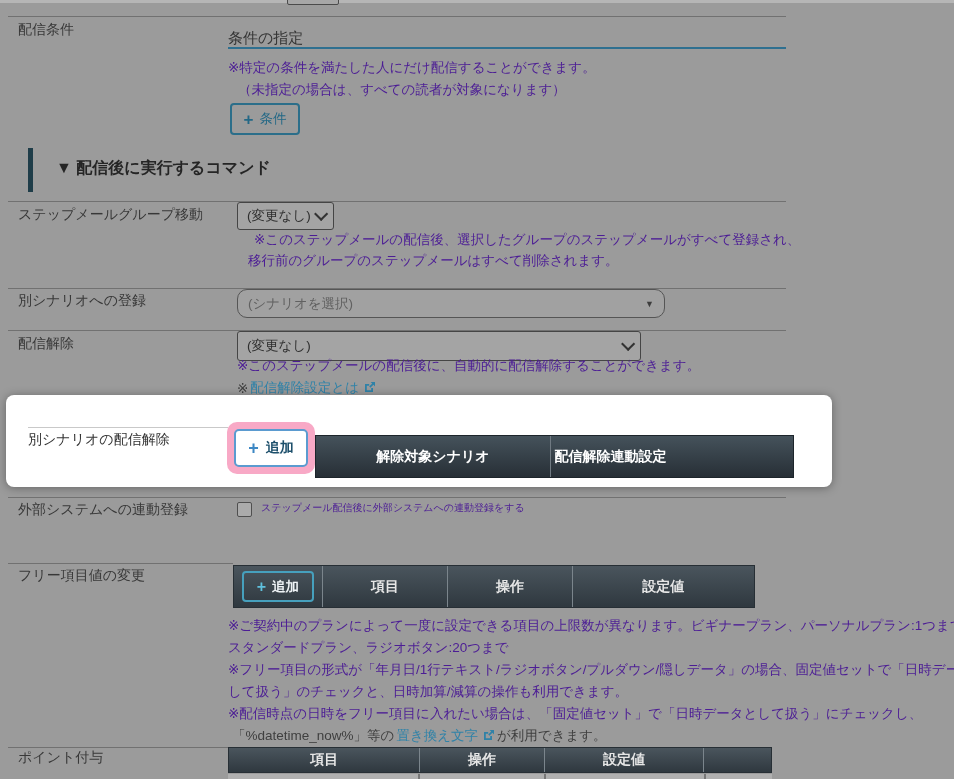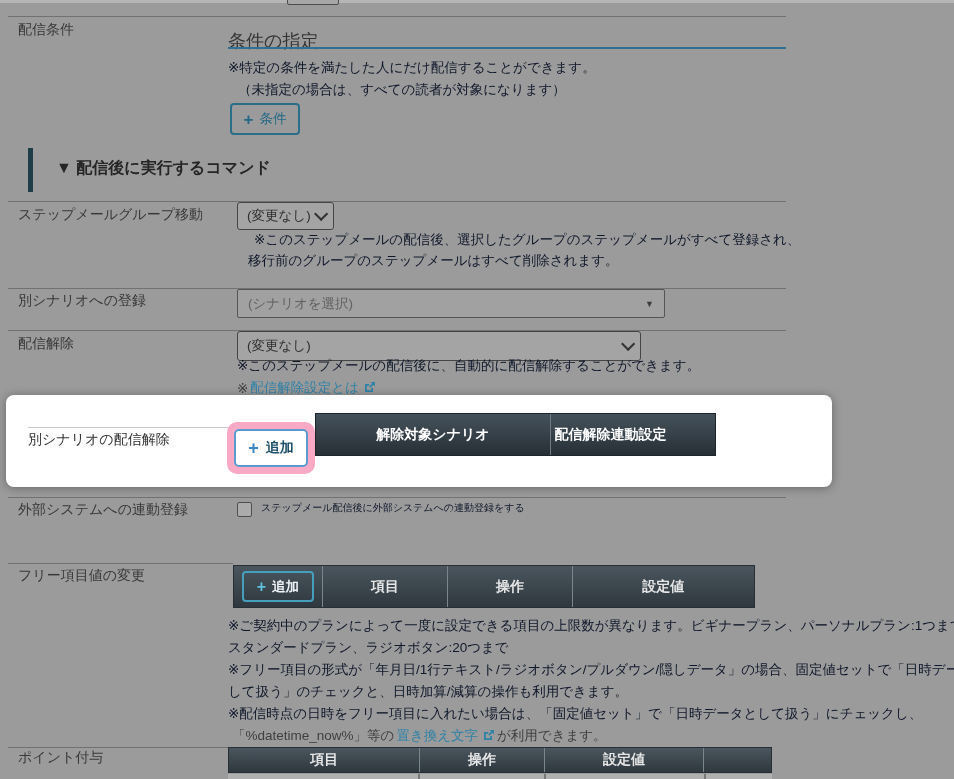--- a/index.html
+++ b/index.html
@@ -15,7 +15,7 @@
   .sep{height:1px;background:#717171;left:8px;width:778px;}
   .rowlabel{left:18px;font-size:14px;color:#383838;white-space:nowrap;}
   .note{font-size:13.5px;color:#0f172a;white-space:nowrap;}
-  .fieldtitle{font-size:18px;color:#343434;white-space:nowrap;}
+  .fieldtitle{font-size:15px;color:#343434;white-space:nowrap;}
   .underline{left:228px;top:47px;width:558px;height:2px;background:#2f7090;}
   .tealbtn{
     left:230px;top:103px;width:70px;height:32px;box-sizing:border-box;

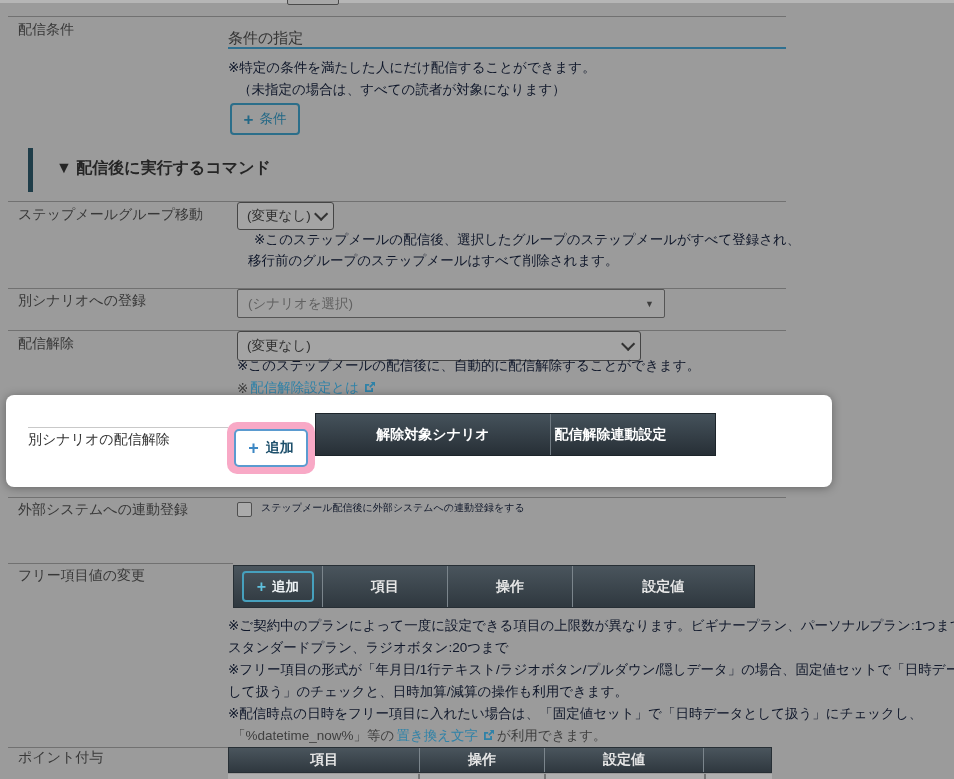--- a/index.html
+++ b/index.html
@@ -14,7 +14,7 @@
   .partialbtn{left:287px;top:-12px;width:50px;height:15px;background:#a7a7a7;border:1px solid #4b4b4b;border-radius:2px;}
   .sep{height:1px;background:#717171;left:8px;width:778px;}
   .rowlabel{left:18px;font-size:14px;color:#383838;white-space:nowrap;}
-  .note{font-size:13.5px;color:#0f172a;white-space:nowrap;}
+  .note{font-size:13.5px;color:#4c1d95;white-space:nowrap;}
   .fieldtitle{font-size:15px;color:#343434;white-space:nowrap;}
   .underline{left:228px;top:47px;width:558px;height:2px;background:#2f7090;}
   .tealbtn{

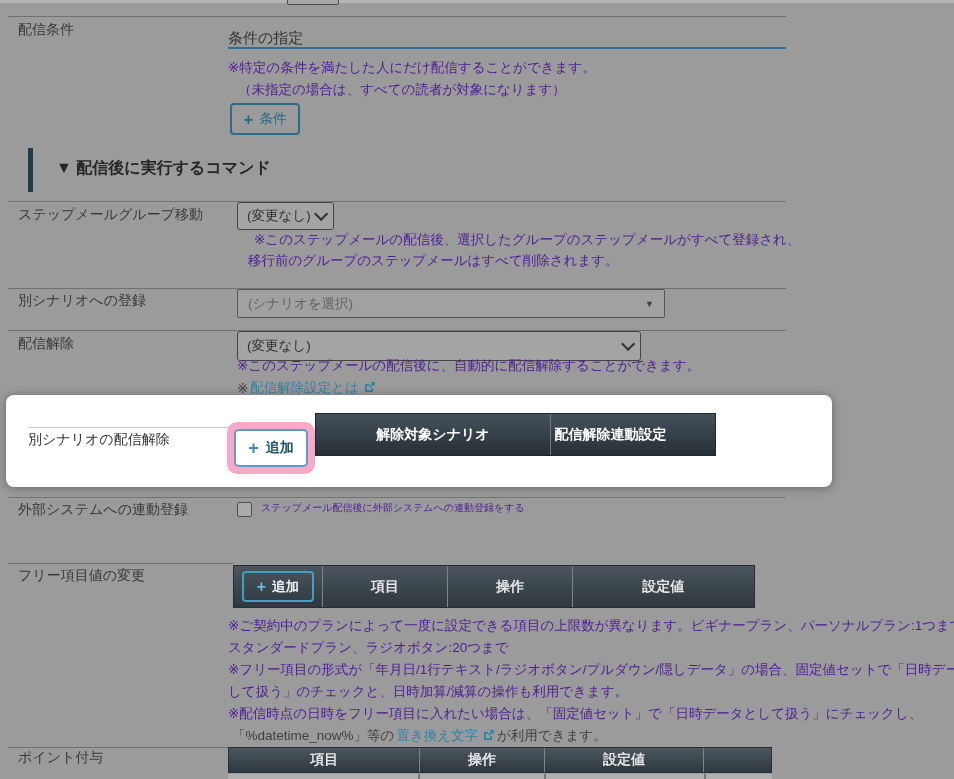--- a/index.html
+++ b/index.html
@@ -35,7 +35,7 @@
     transform:rotate(45deg) translateY(-3px);
   }
   .dd2{
-    box-sizing:border-box;background:#a1a1a1;border:1px solid #555;border-radius:2px;
+    box-sizing:border-box;background:#a1a1a1;border:1px solid #555;border-radius:10px;
     display:flex;align-items:center;padding:0 10px;font-size:13.5px;color:#616161;cursor:pointer;
   }
   .dd2 .caret{margin-left:auto;font-size:9px;color:#3d3d3d;}

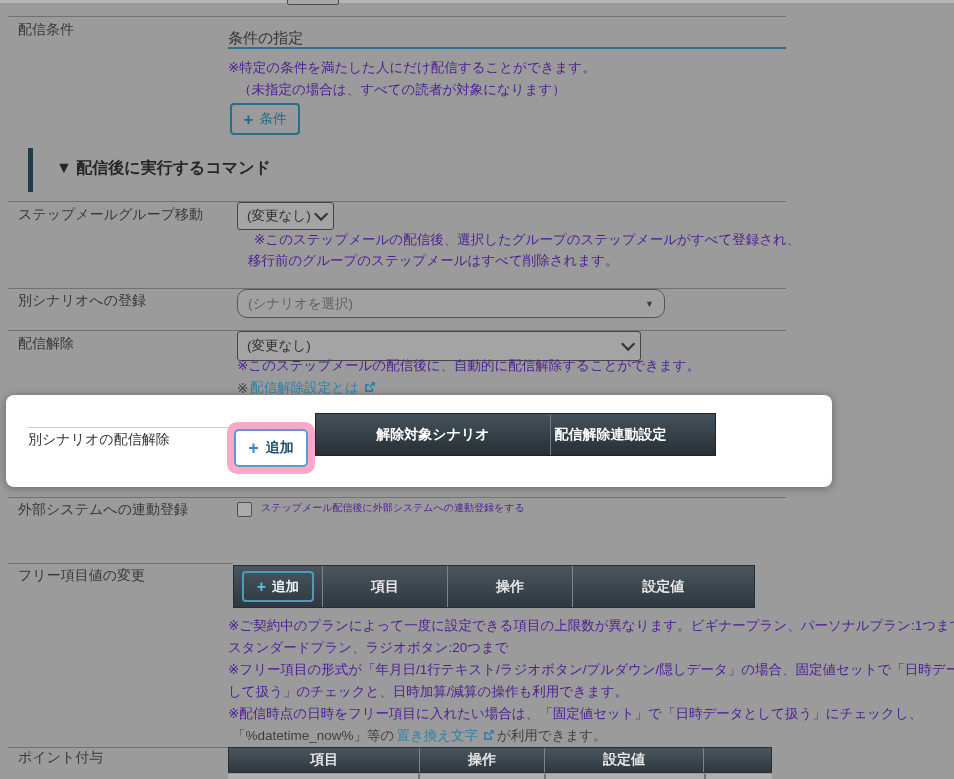--- a/index.html
+++ b/index.html
@@ -146,7 +146,7 @@
       <span class="lbl">追加</span>
     </div>
   </div>
-  <div class="thead bright" style="position:absolute;left:309px;top:18px;width:401px;height:43px">
+  <div class="thead bright" style="position:absolute;left:309px;top:40px;width:479px;height:43px">
     <div class="thcell" style="width:235px">解除対象シナリオ</div>
     <div class="thcell" style="width:119px">配信解除連動設定</div>
   </div>

